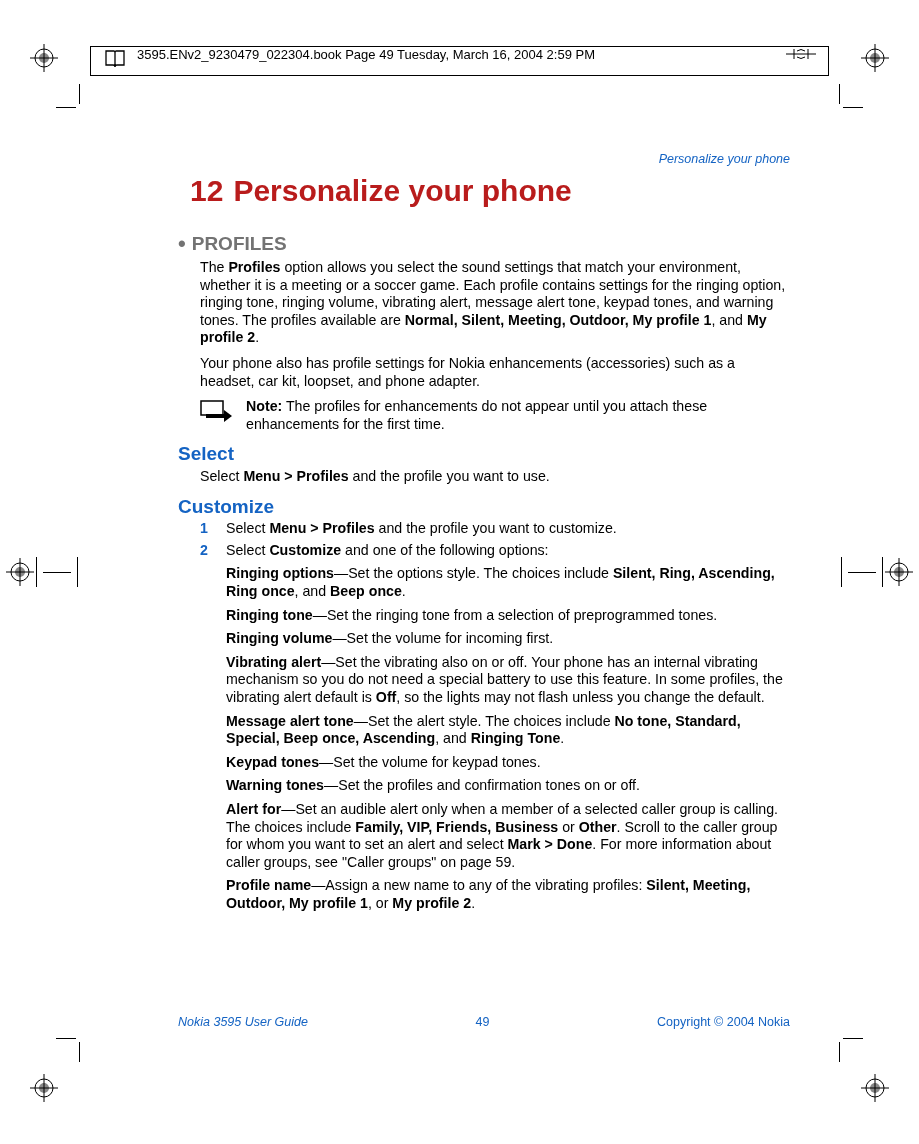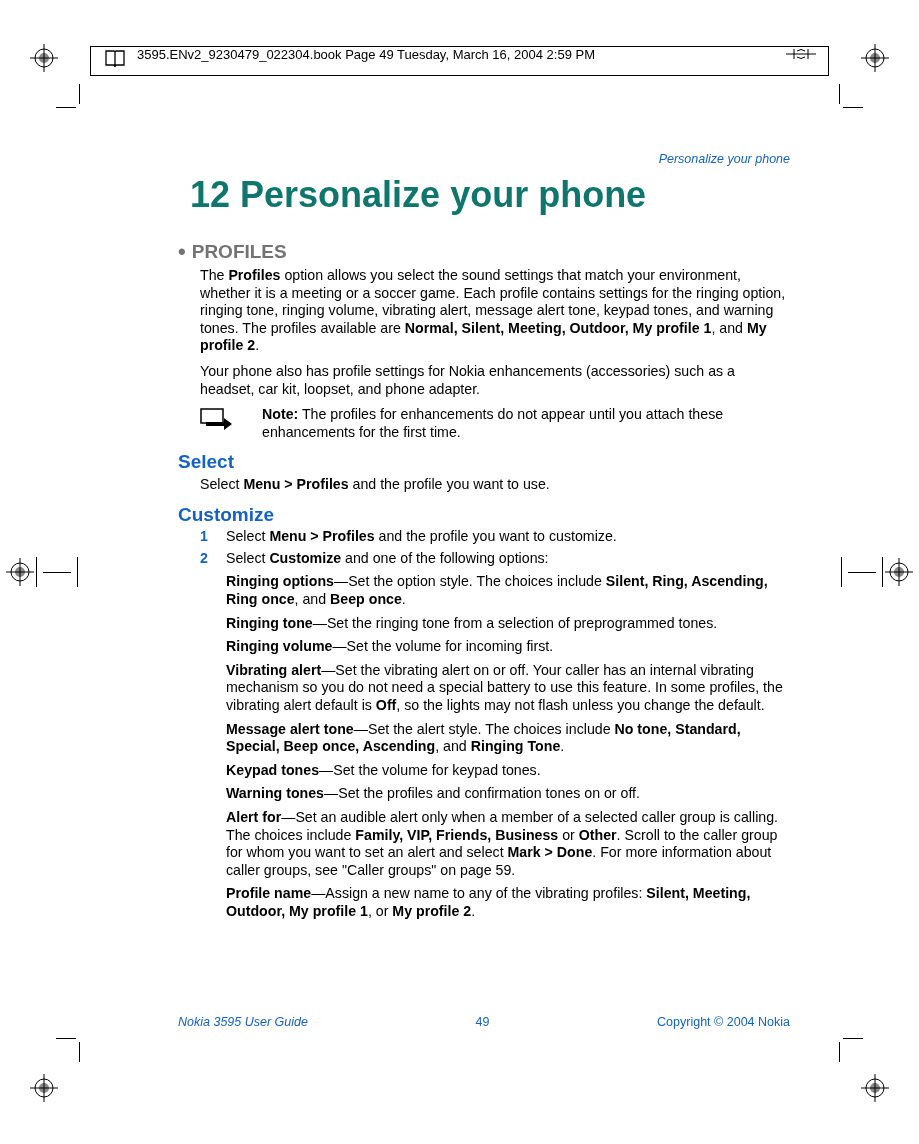--- a/index.html
+++ b/index.html
@@ -55,7 +55,7 @@
     margin-top: 22px;
   }
   .running-head { text-align: right; color: #1463c3; font-size: 12.5px; font-style: italic; margin-bottom: 8px; }
-  .chapter-title { color: #0f766e; font-size: 36px; font-weight: 700; margin: 6px 0 22px 12px; }
+  .chapter-title { color: #b91c1c; font-size: 30px; font-weight: 700; margin: 6px 0 22px 12px; }
   .chapter-num { display: inline-block; margin-right: 10px; }
 
   .bullet-h2 { color: #737373; font-size: 19px; font-weight: 700; margin: 6px 0 1px 0; }

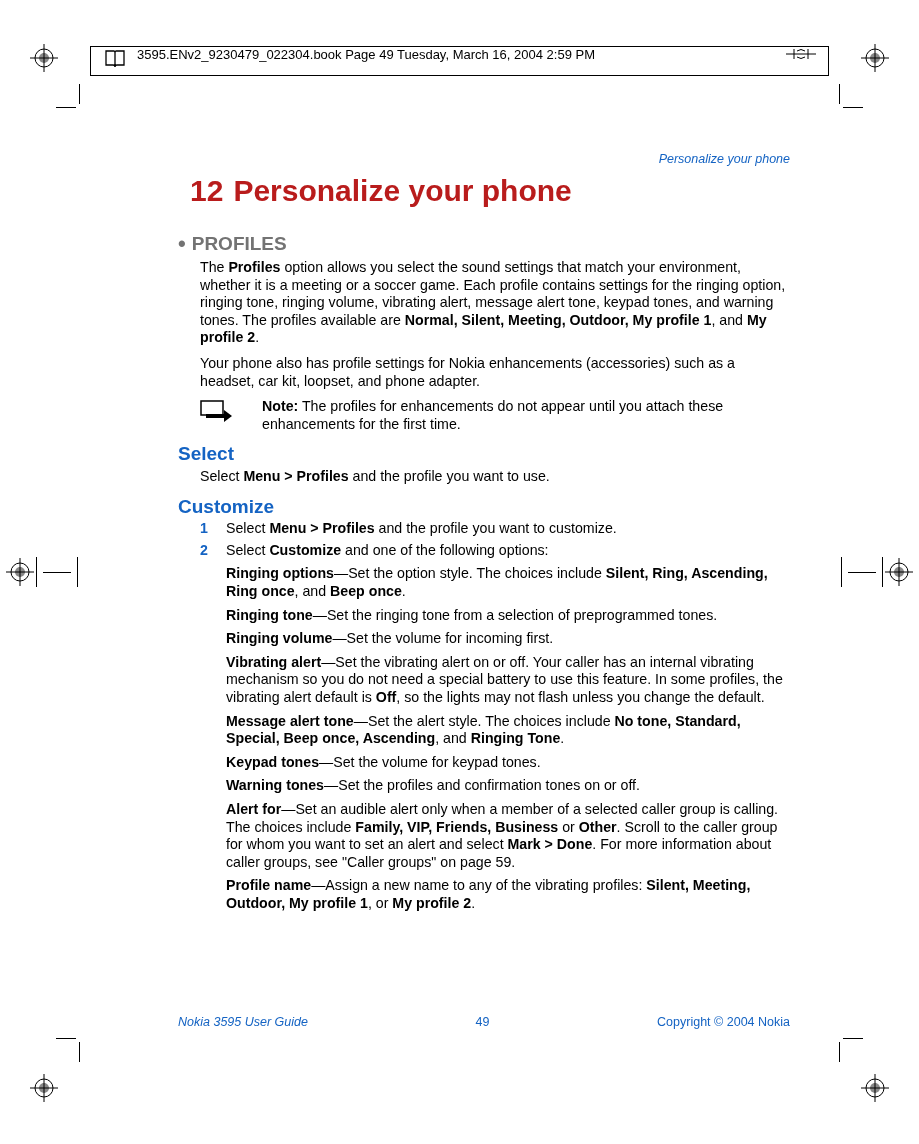--- a/index.html
+++ b/index.html
@@ -63,7 +63,7 @@
   .h3 { color: #1463c3; font-size: 19px; font-weight: 700; margin: 10px 0 0 0; }
 
   p.body { font-size: 14.2px; line-height: 1.24; margin: 3px 0 8px 22px; }
-  .note-row { display: flex; gap: 28px; margin: 6px 0 8px 22px; }
+  .note-row { display: flex; gap: 12px; margin: 6px 0 8px 22px; }
   .note-icon { width: 34px; height: 24px; flex: 0 0 34px; margin-top: 2px; }
   .note-text { font-size: 14.2px; line-height: 1.24; }
 

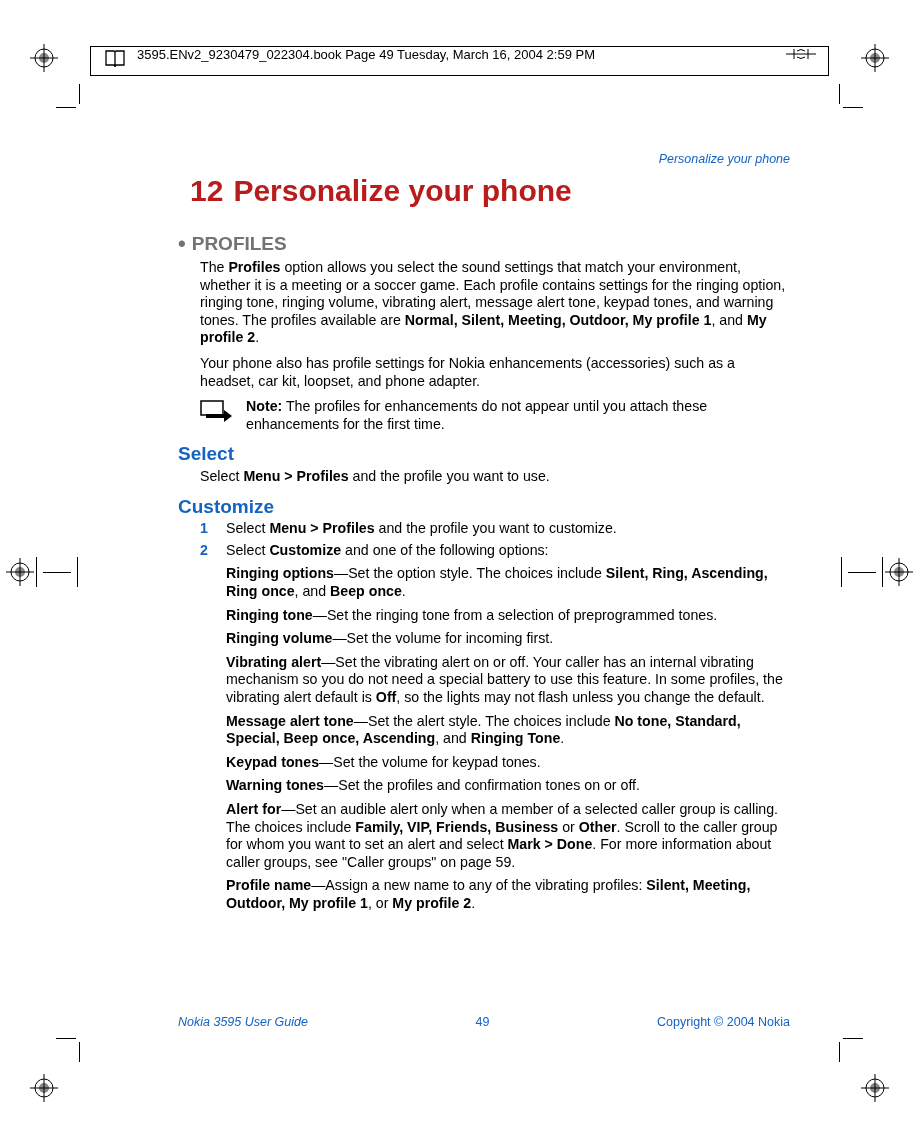--- a/index.html
+++ b/index.html
@@ -214,7 +214,7 @@
   </ol>
 
   <div class="opts-wrap">
-    <p class="opt"><b>Ringing options</b><span>—Set the option style. The choices include </span><b>Silent, Ring, Ascending, Ring once</b><span>, and </span><b>Beep once</b><span>.</span></p>
+    <p class="opt"><b>Ringing options</b><span>—Set the options style. The choices include </span><b>Silent, Ring, Ascending, Ring once</b><span>, and </span><b>Beep once</b><span>.</span></p>
     <p class="opt"><b>Ringing tone</b><span>—Set the ringing tone from a selection of preprogrammed tones.</span></p>
     <p class="opt"><b>Ringing volume</b><span>—Set the volume for incoming first.</span></p>
     <p class="opt"><b>Vibrating alert</b><span>—Set the vibrating alert on or off. Your caller has an internal vibrating mechanism so you do not need a special battery to use this feature. In some profiles, the vibrating alert default is </span><b>Off</b><span>, so the lights may not flash unless you change the default.</span></p>

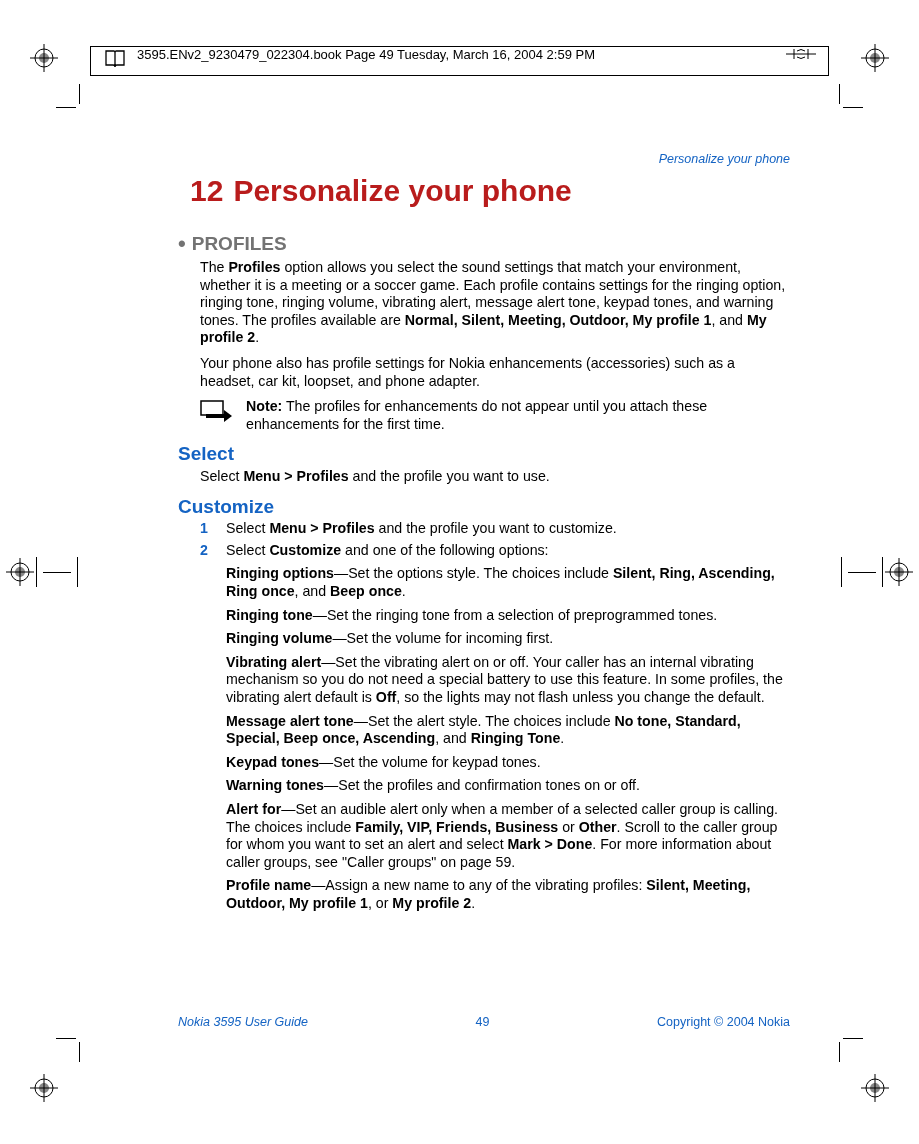--- a/index.html
+++ b/index.html
@@ -217,7 +217,7 @@
     <p class="opt"><b>Ringing options</b><span>—Set the options style. The choices include </span><b>Silent, Ring, Ascending, Ring once</b><span>, and </span><b>Beep once</b><span>.</span></p>
     <p class="opt"><b>Ringing tone</b><span>—Set the ringing tone from a selection of preprogrammed tones.</span></p>
     <p class="opt"><b>Ringing volume</b><span>—Set the volume for incoming first.</span></p>
-    <p class="opt"><b>Vibrating alert</b><span>—Set the vibrating alert on or off. Your caller has an internal vibrating mechanism so you do not need a special battery to use this feature. In some profiles, the vibrating alert default is </span><b>Off</b><span>, so the lights may not flash unless you change the default.</span></p>
+    <p class="opt"><b>Vibrating alert</b><span>—Set the vibrating also on or off. Your phone has an internal vibrating mechanism so you do not need a special battery to use this feature. In some profiles, the vibrating alert default is </span><b>Off</b><span>, so the lights may not flash unless you change the default.</span></p>
     <p class="opt"><b>Message alert tone</b><span>—Set the alert style. The choices include </span><b>No tone, Standard, Special, Beep once, Ascending</b><span>, and </span><b>Ringing Tone</b><span>.</span></p>
     <p class="opt"><b>Keypad tones</b><span>—Set the volume for keypad tones.</span></p>
     <p class="opt"><b>Warning tones</b><span>—Set the profiles and confirmation tones on or off.</span></p>

